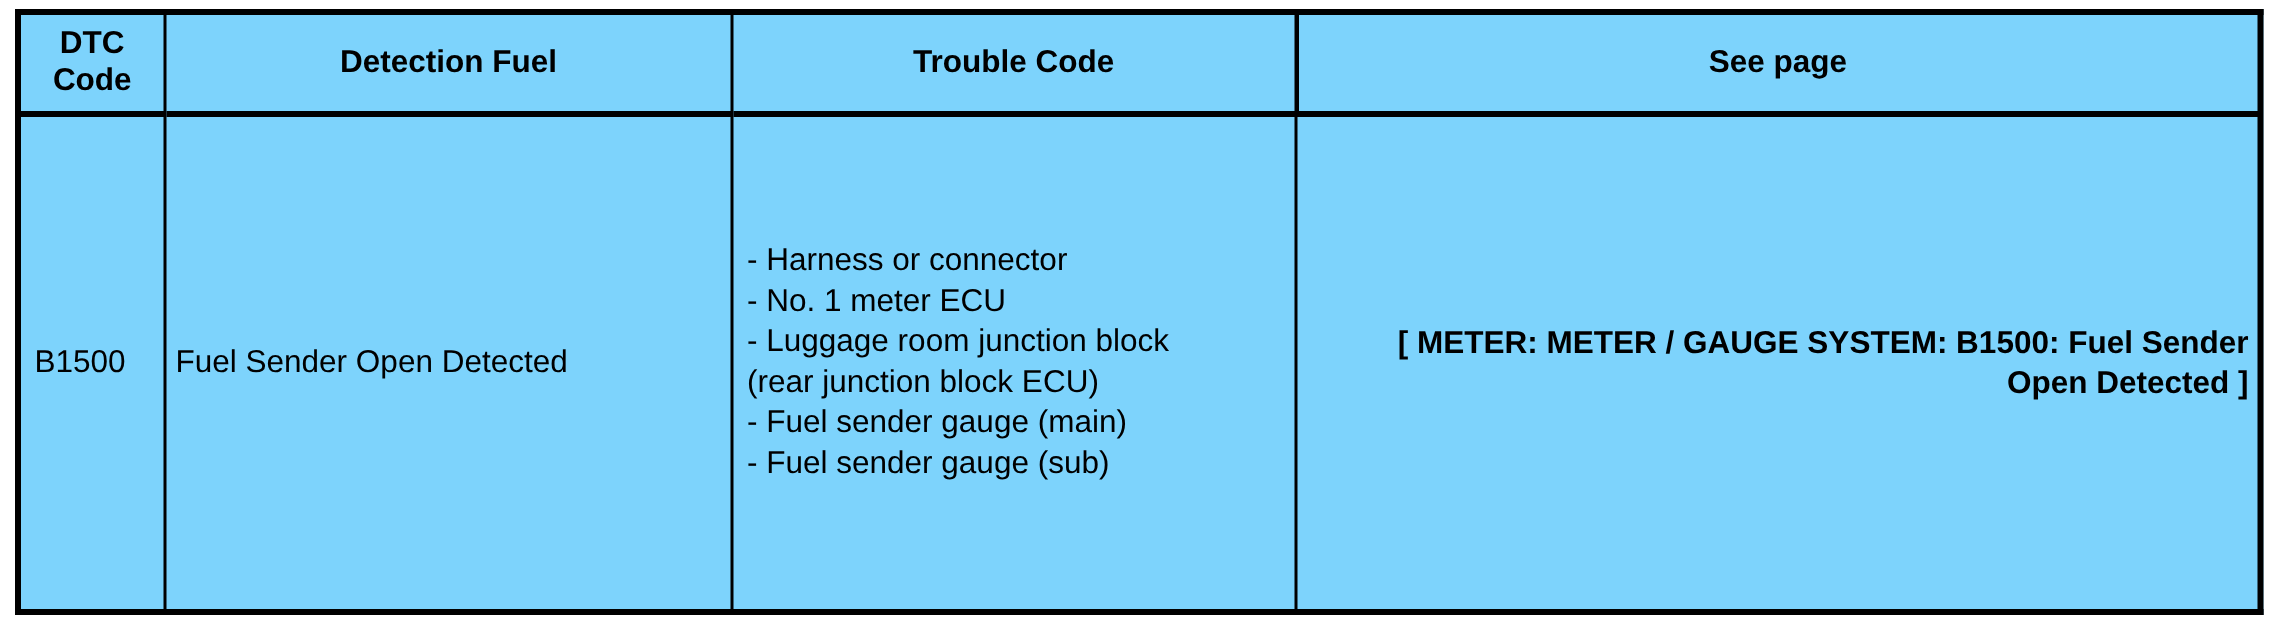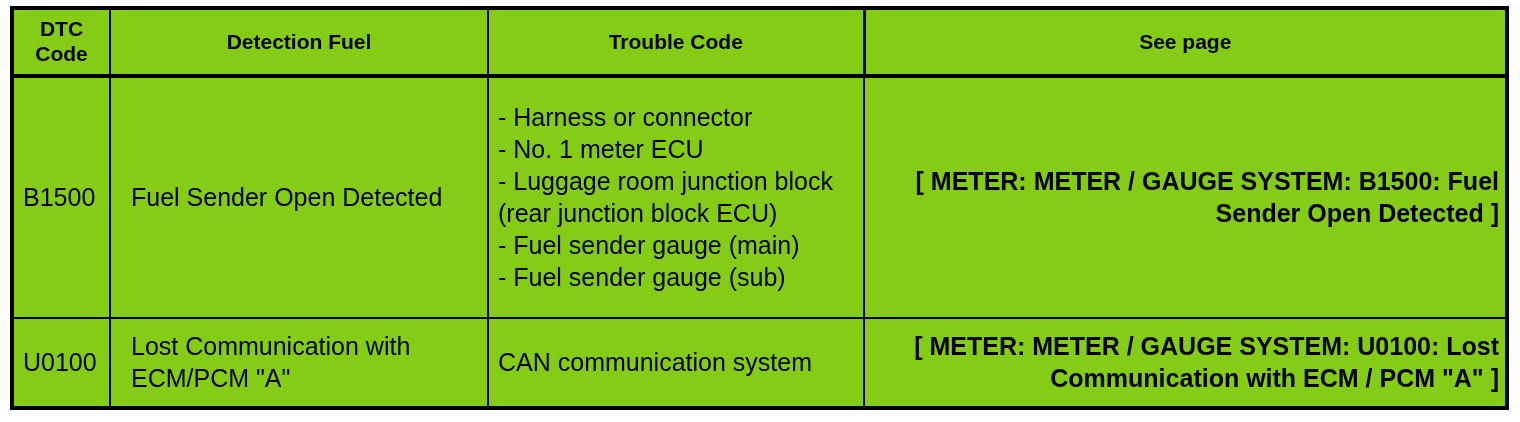--- a/index.html
+++ b/index.html
@@ -28,7 +28,7 @@
     width: 1495px;
     height: 404px;
     border: 4px solid #000;
-    background: #84cc16;
+    background: #7dd3fc;
   }
   table.dtc-table col.c-code   { width: 98px;  }
   table.dtc-table col.c-item   { width: 378px; }

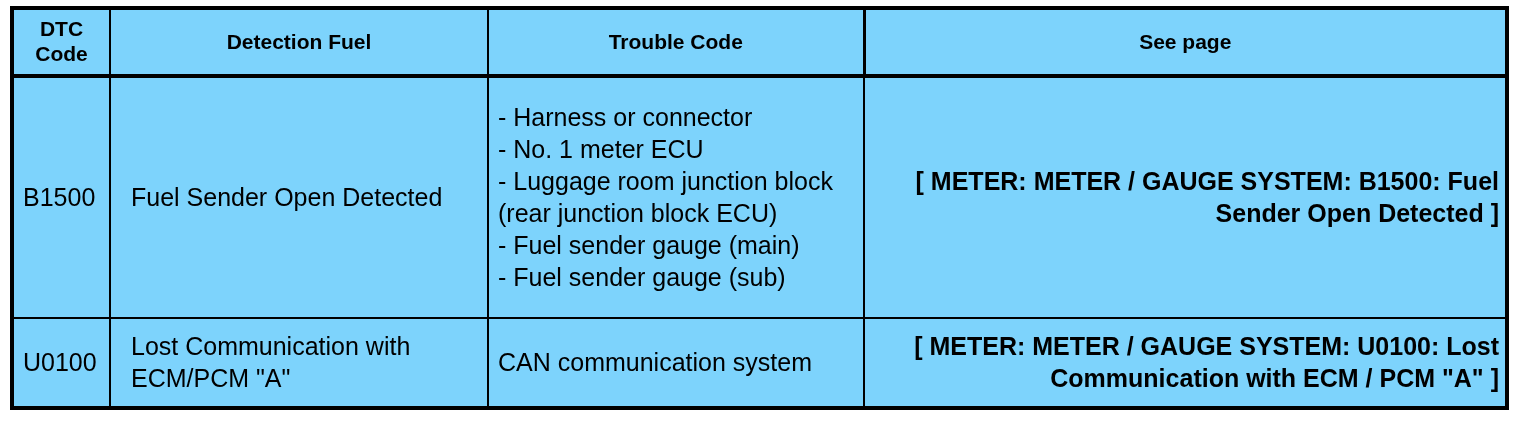--- a/index.html
+++ b/index.html
@@ -54,7 +54,7 @@
     border-right: 2px solid #000;
     border-top: 2px solid #000;
     vertical-align: middle;
-    font-size: 25px;
+    font-size: 21px;
     line-height: 1.30;
     padding: 4px 8px 4px 9px;
     box-sizing: border-box;

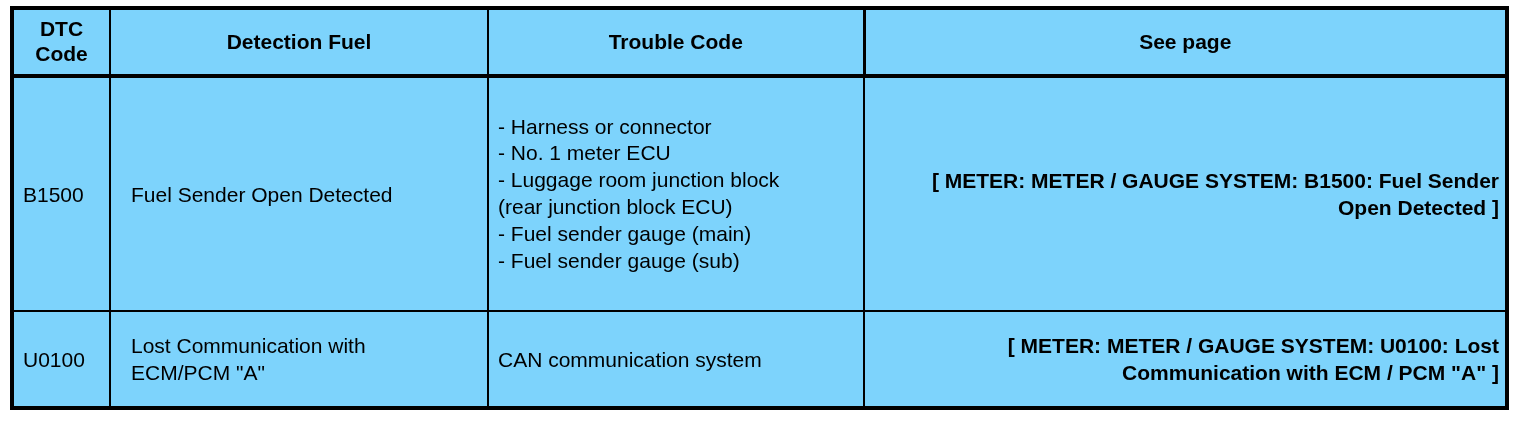--- a/index.html
+++ b/index.html
@@ -70,7 +70,7 @@
     text-align: right;
   }
   tbody td.cell-code { padding-left: 9px; }
-  tbody td.cell-item { padding-left: 20px; }
+  tbody td.cell-item { padding-left: 6px; }
   tbody td.cell-area { padding-left: 9px; }
 
   tbody tr.row-b1500 td { height: 185px; }

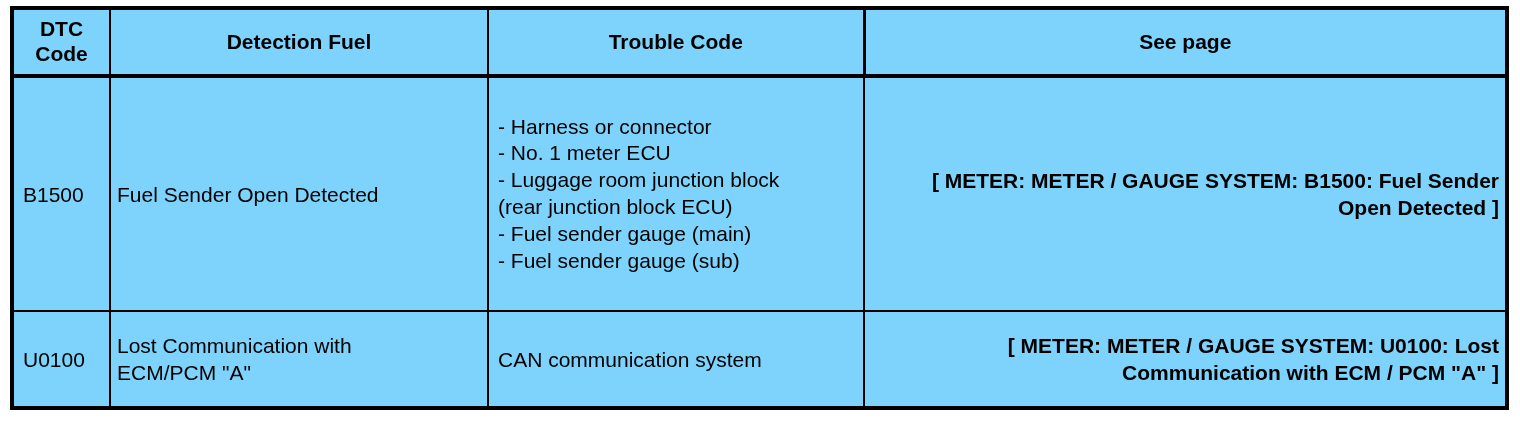--- a/index.html
+++ b/index.html
@@ -111,13 +111,6 @@
 - Fuel sender gauge (sub)</td>
         <td class="cell-page last-col">[ METER: METER / GAUGE SYSTEM: B1500: Fuel Sender Open Detected ]</td>
       </tr>
-      <tr class="row-u0100">
-        <td class="cell-code">U0100</td>
-        <td class="cell-item">Lost Communication with
-ECM/PCM "A"</td>
-        <td class="cell-area">CAN communication system</td>
-        <td class="cell-page last-col">[ METER: METER / GAUGE SYSTEM: U0100: Lost Communication with ECM / PCM "A" ]</td>
-      </tr>
     </tbody>
   </table>
 </div>

